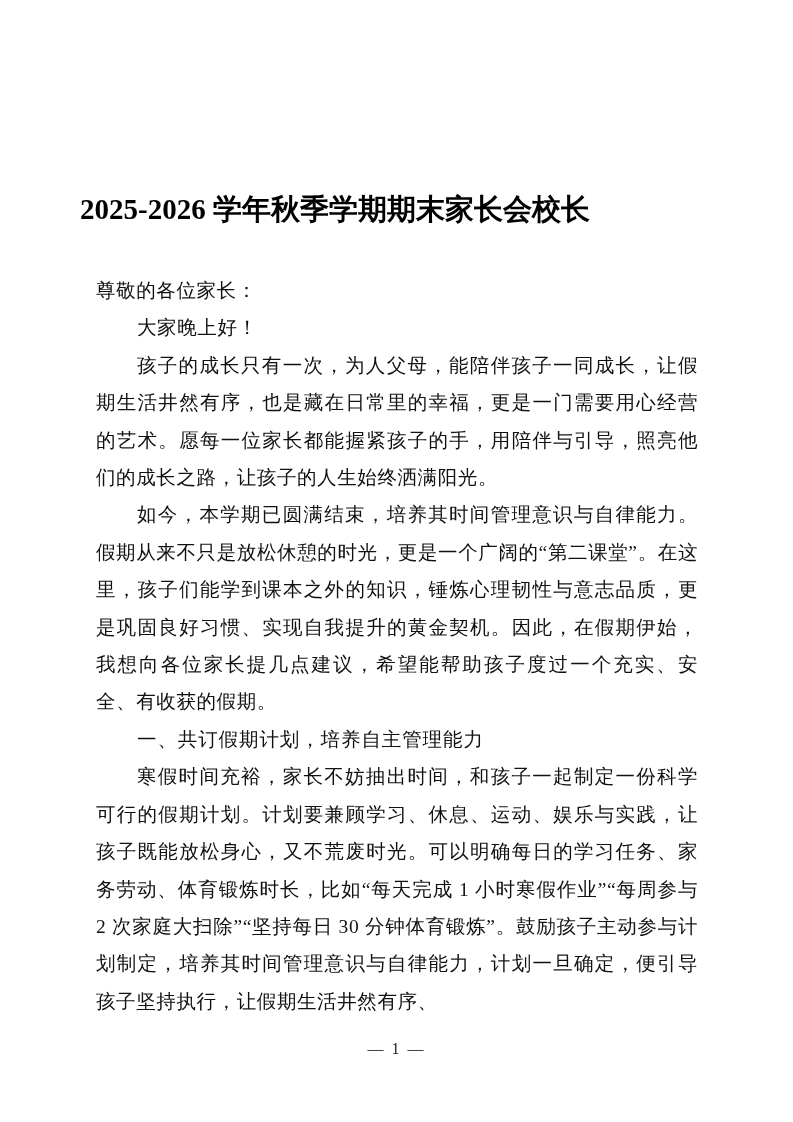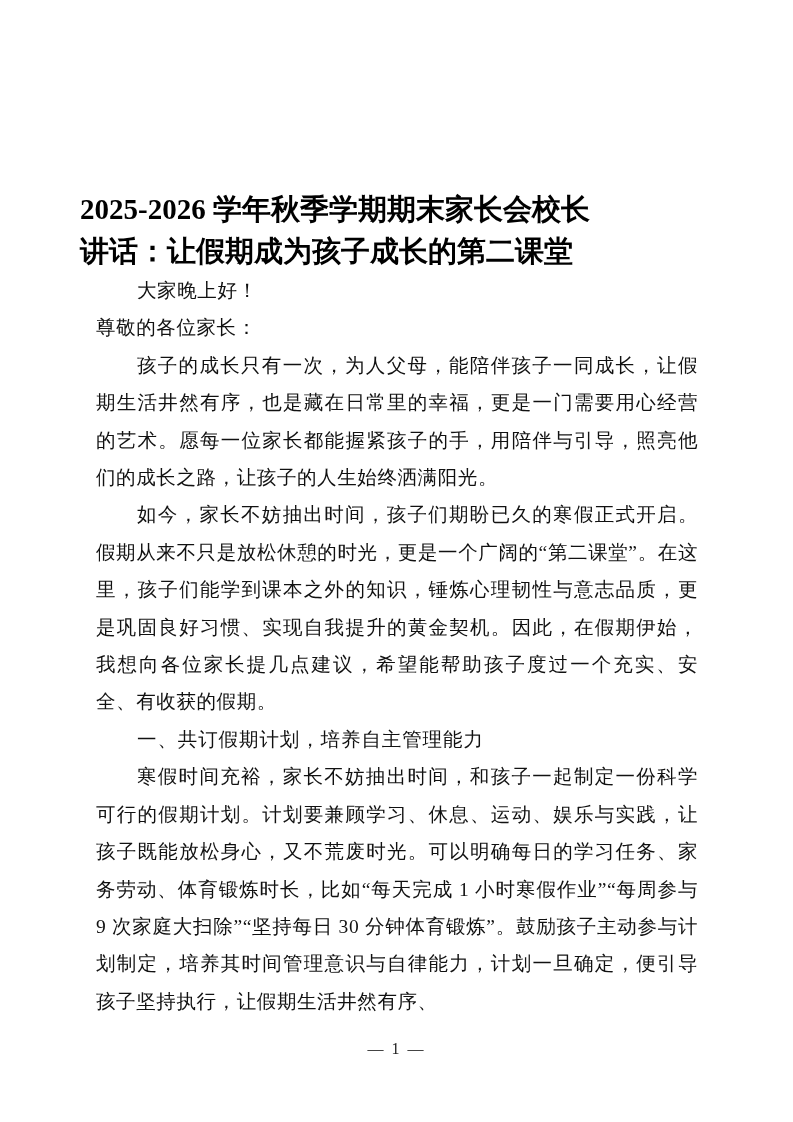--- a/index.html
+++ b/index.html
@@ -89,7 +89,7 @@
 
 <div class="page">
 
-  <div class="doc-title"><span>2025-2026 学年秋季学期期末家长会校长</span><br><span>讲话：让假期成为孩子成长的第二课堂</span></div>
+  <div class="doc-title"><span>2025-2026 学年秋季学期期末家长会校长</span><br></div>
 
   <div class="body-block">
     <p class="para indent">大家晚上好！</p>

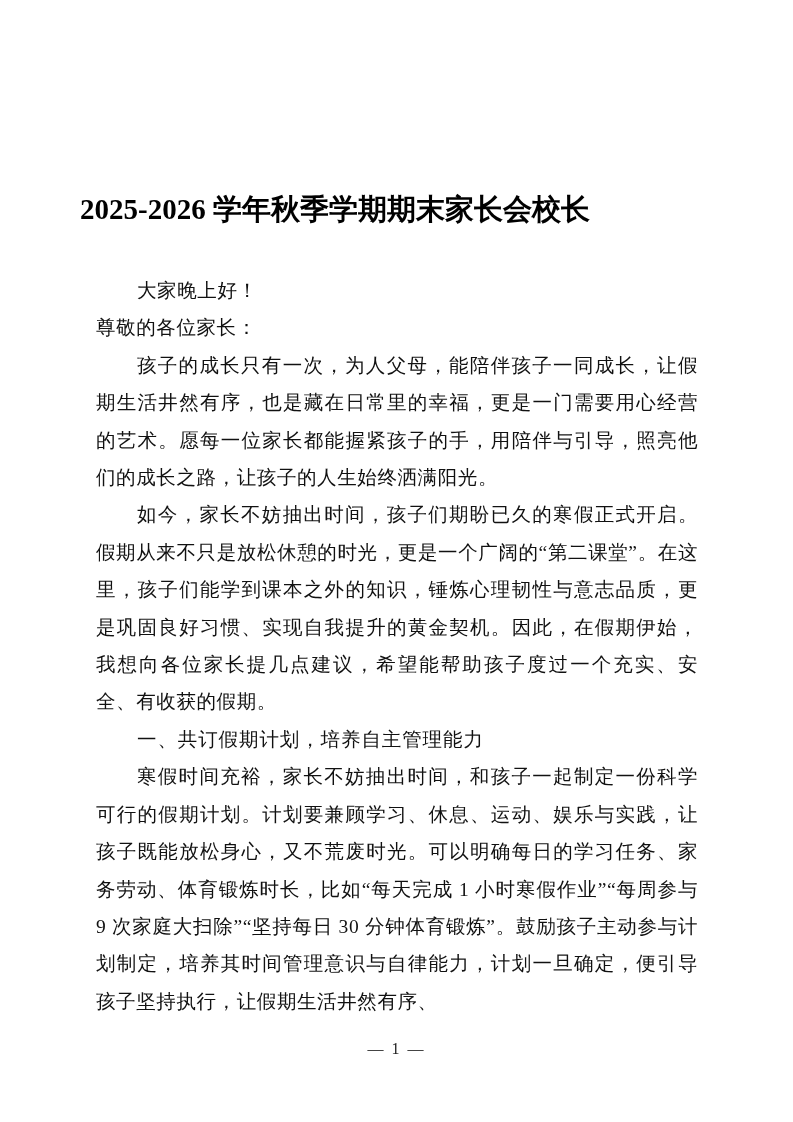--- a/index.html
+++ b/index.html
@@ -92,8 +92,8 @@
   <div class="doc-title"><span>2025-2026 学年秋季学期期末家长会校长</span><br></div>
 
   <div class="body-block">
+    <p class="para">尊敬的各位家长：</p>
     <p class="para indent">大家晚上好！</p>
-    <p class="para">尊敬的各位家长：</p>
     <p class="para indent">孩子的成长只有一次，为人父母，能陪伴孩子一同成长，让假期生活井然有序，也是藏在日常里的幸福，更是一门需要用心经营的艺术。愿每一位家长都能握紧孩子的手，用陪伴与引导，照亮他们的成长之路，让孩子的人生始终洒满阳光。</p>
     <p class="para indent">如今，家长不妨抽出时间，孩子们期盼已久的寒假正式开启。假期从来不只是放松休憩的时光，更是一个广阔的“第二课堂”。在这里，孩子们能学到课本之外的知识，锤炼心理韧性与意志品质，更是巩固良好习惯、实现自我提升的黄金契机。因此，在假期伊始，我想向各位家长提几点建议，希望能帮助孩子度过一个充实、安全、有收获的假期。</p>
     <p class="para heading">一、共订假期计划，培养自主管理能力</p>

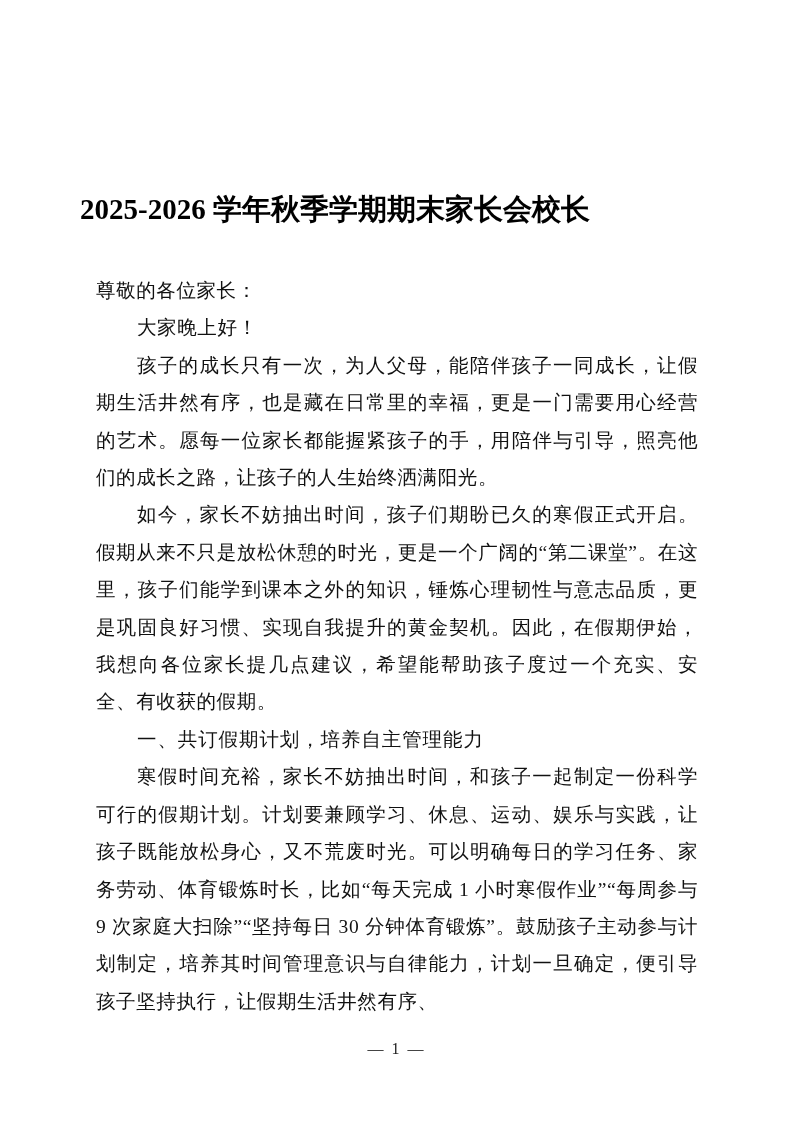--- a/index.html
+++ b/index.html
@@ -95,7 +95,7 @@
     <p class="para">尊敬的各位家长：</p>
     <p class="para indent">大家晚上好！</p>
     <p class="para indent">孩子的成长只有一次，为人父母，能陪伴孩子一同成长，让假期生活井然有序，也是藏在日常里的幸福，更是一门需要用心经营的艺术。愿每一位家长都能握紧孩子的手，用陪伴与引导，照亮他们的成长之路，让孩子的人生始终洒满阳光。</p>
-    <p class="para indent">如今，家长不妨抽出时间，孩子们期盼已久的寒假正式开启。假期从来不只是放松休憩的时光，更是一个广阔的“第二课堂”。在这里，孩子们能学到课本之外的知识，锤炼心理韧性与意志品质，更是巩固良好习惯、实现自我提升的黄金契机。因此，在假期伊始，我想向各位家长提几点建议，希望能帮助孩子度过一个充实、安全、有收获的假期。</p>
+    <p class="para indent">如今，本学期已圆满结束，培养其时间管理意识与自律能力。假期从来不只是放松休憩的时光，更是一个广阔的“第二课堂”。在这里，孩子们能学到课本之外的知识，锤炼心理韧性与意志品质，更是巩固良好习惯、实现自我提升的黄金契机。因此，在假期伊始，我想向各位家长提几点建议，希望能帮助孩子度过一个充实、安全、有收获的假期。</p>
     <p class="para heading">一、共订假期计划，培养自主管理能力</p>
     <p class="para indent">寒假时间充裕，家长不妨抽出时间，和孩子一起制定一份科学可行的假期计划。计划要兼顾学习、休息、运动、娱乐与实践，让孩子既能放松身心，又不荒废时光。可以明确每日的学习任务、家务劳动、体育锻炼时长，比如“每天完成 1 小时寒假作业”“每周参与 9 次家庭大扫除”“坚持每日 30 分钟体育锻炼”。鼓励孩子主动参与计划制定，培养其时间管理意识与自律能力，计划一旦确定，便引导孩子坚持执行，让假期生活井然有序、</p>
   </div>

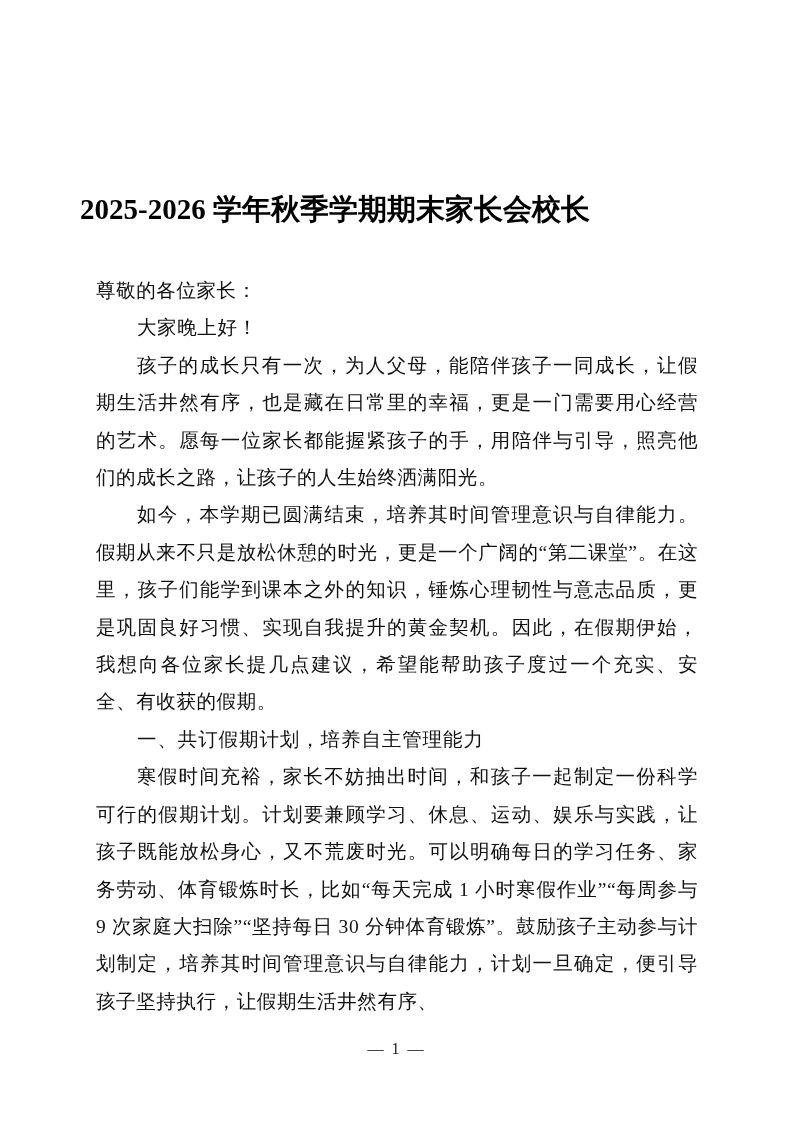--- a/index.html
+++ b/index.html
@@ -97,7 +97,7 @@
     <p class="para indent">孩子的成长只有一次，为人父母，能陪伴孩子一同成长，让假期生活井然有序，也是藏在日常里的幸福，更是一门需要用心经营的艺术。愿每一位家长都能握紧孩子的手，用陪伴与引导，照亮他们的成长之路，让孩子的人生始终洒满阳光。</p>
     <p class="para indent">如今，本学期已圆满结束，培养其时间管理意识与自律能力。假期从来不只是放松休憩的时光，更是一个广阔的“第二课堂”。在这里，孩子们能学到课本之外的知识，锤炼心理韧性与意志品质，更是巩固良好习惯、实现自我提升的黄金契机。因此，在假期伊始，我想向各位家长提几点建议，希望能帮助孩子度过一个充实、安全、有收获的假期。</p>
     <p class="para heading">一、共订假期计划，培养自主管理能力</p>
-    <p class="para indent">寒假时间充裕，家长不妨抽出时间，和孩子一起制定一份科学可行的假期计划。计划要兼顾学习、休息、运动、娱乐与实践，让孩子既能放松身心，又不荒废时光。可以明确每日的学习任务、家务劳动、体育锻炼时长，比如“每天完成 1 小时寒假作业”“每周参与 9 次家庭大扫除”“坚持每日 30 分钟体育锻炼”。鼓励孩子主动参与计划制定，培养其时间管理意识与自律能力，计划一旦确定，便引导孩子坚持执行，让假期生活井然有序、</p>
+    <p class="para indent">寒假时间充裕，家长不妨抽出时间，和孩子一起制定一份科学可行的假期计划。计划要兼顾学习、休息、运动、娱乐与实践，让孩子既能放松身心，又不荒废时光。可以明确每日的学习任务、家务劳动、体育锻炼时长，比如“每天完成 1 小时寒假作业”“每周参与 2 次家庭大扫除”“坚持每日 30 分钟体育锻炼”。鼓励孩子主动参与计划制定，培养其时间管理意识与自律能力，计划一旦确定，便引导孩子坚持执行，让假期生活井然有序、</p>
   </div>
 
   <div class="footer">— 1 —</div>

